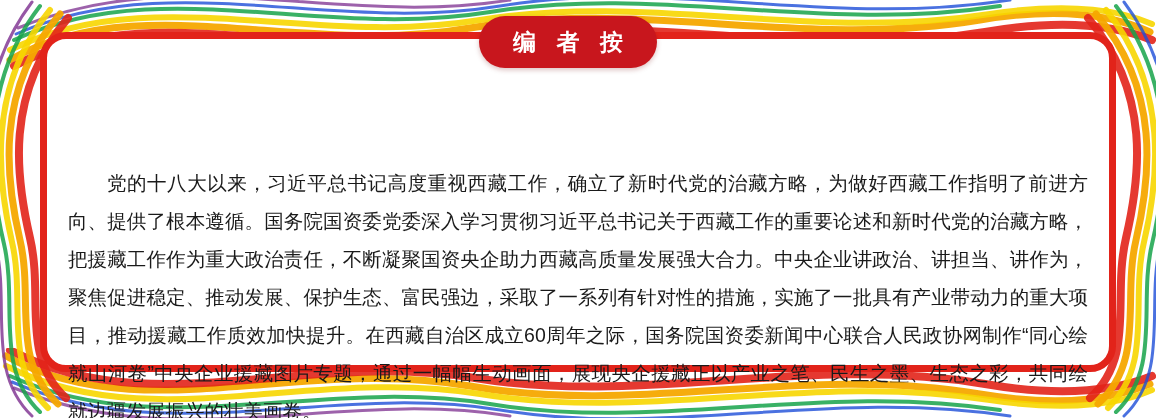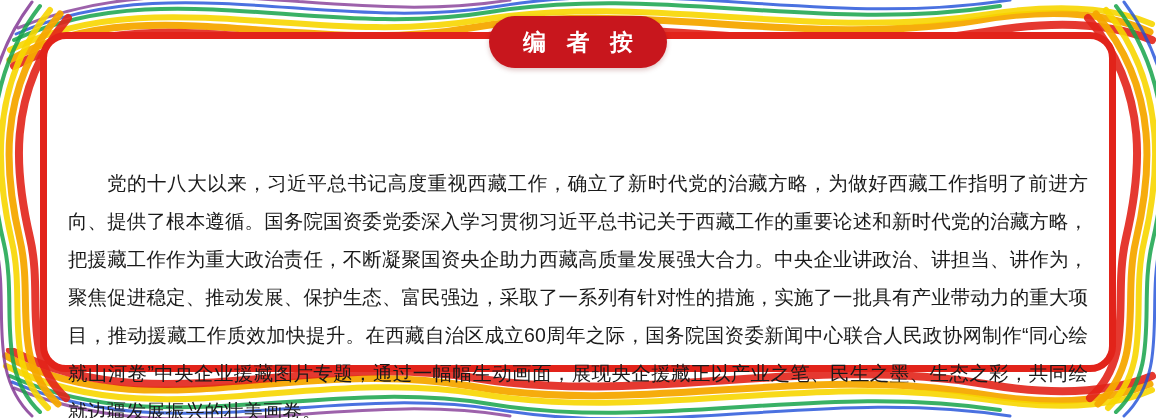--- a/index.html
+++ b/index.html
@@ -43,7 +43,7 @@
   
   .badge {
     position: absolute;
-    left: 489px;
+    left: 479px;
     top: 16px;
     width: 178px;
     height: 52px;

